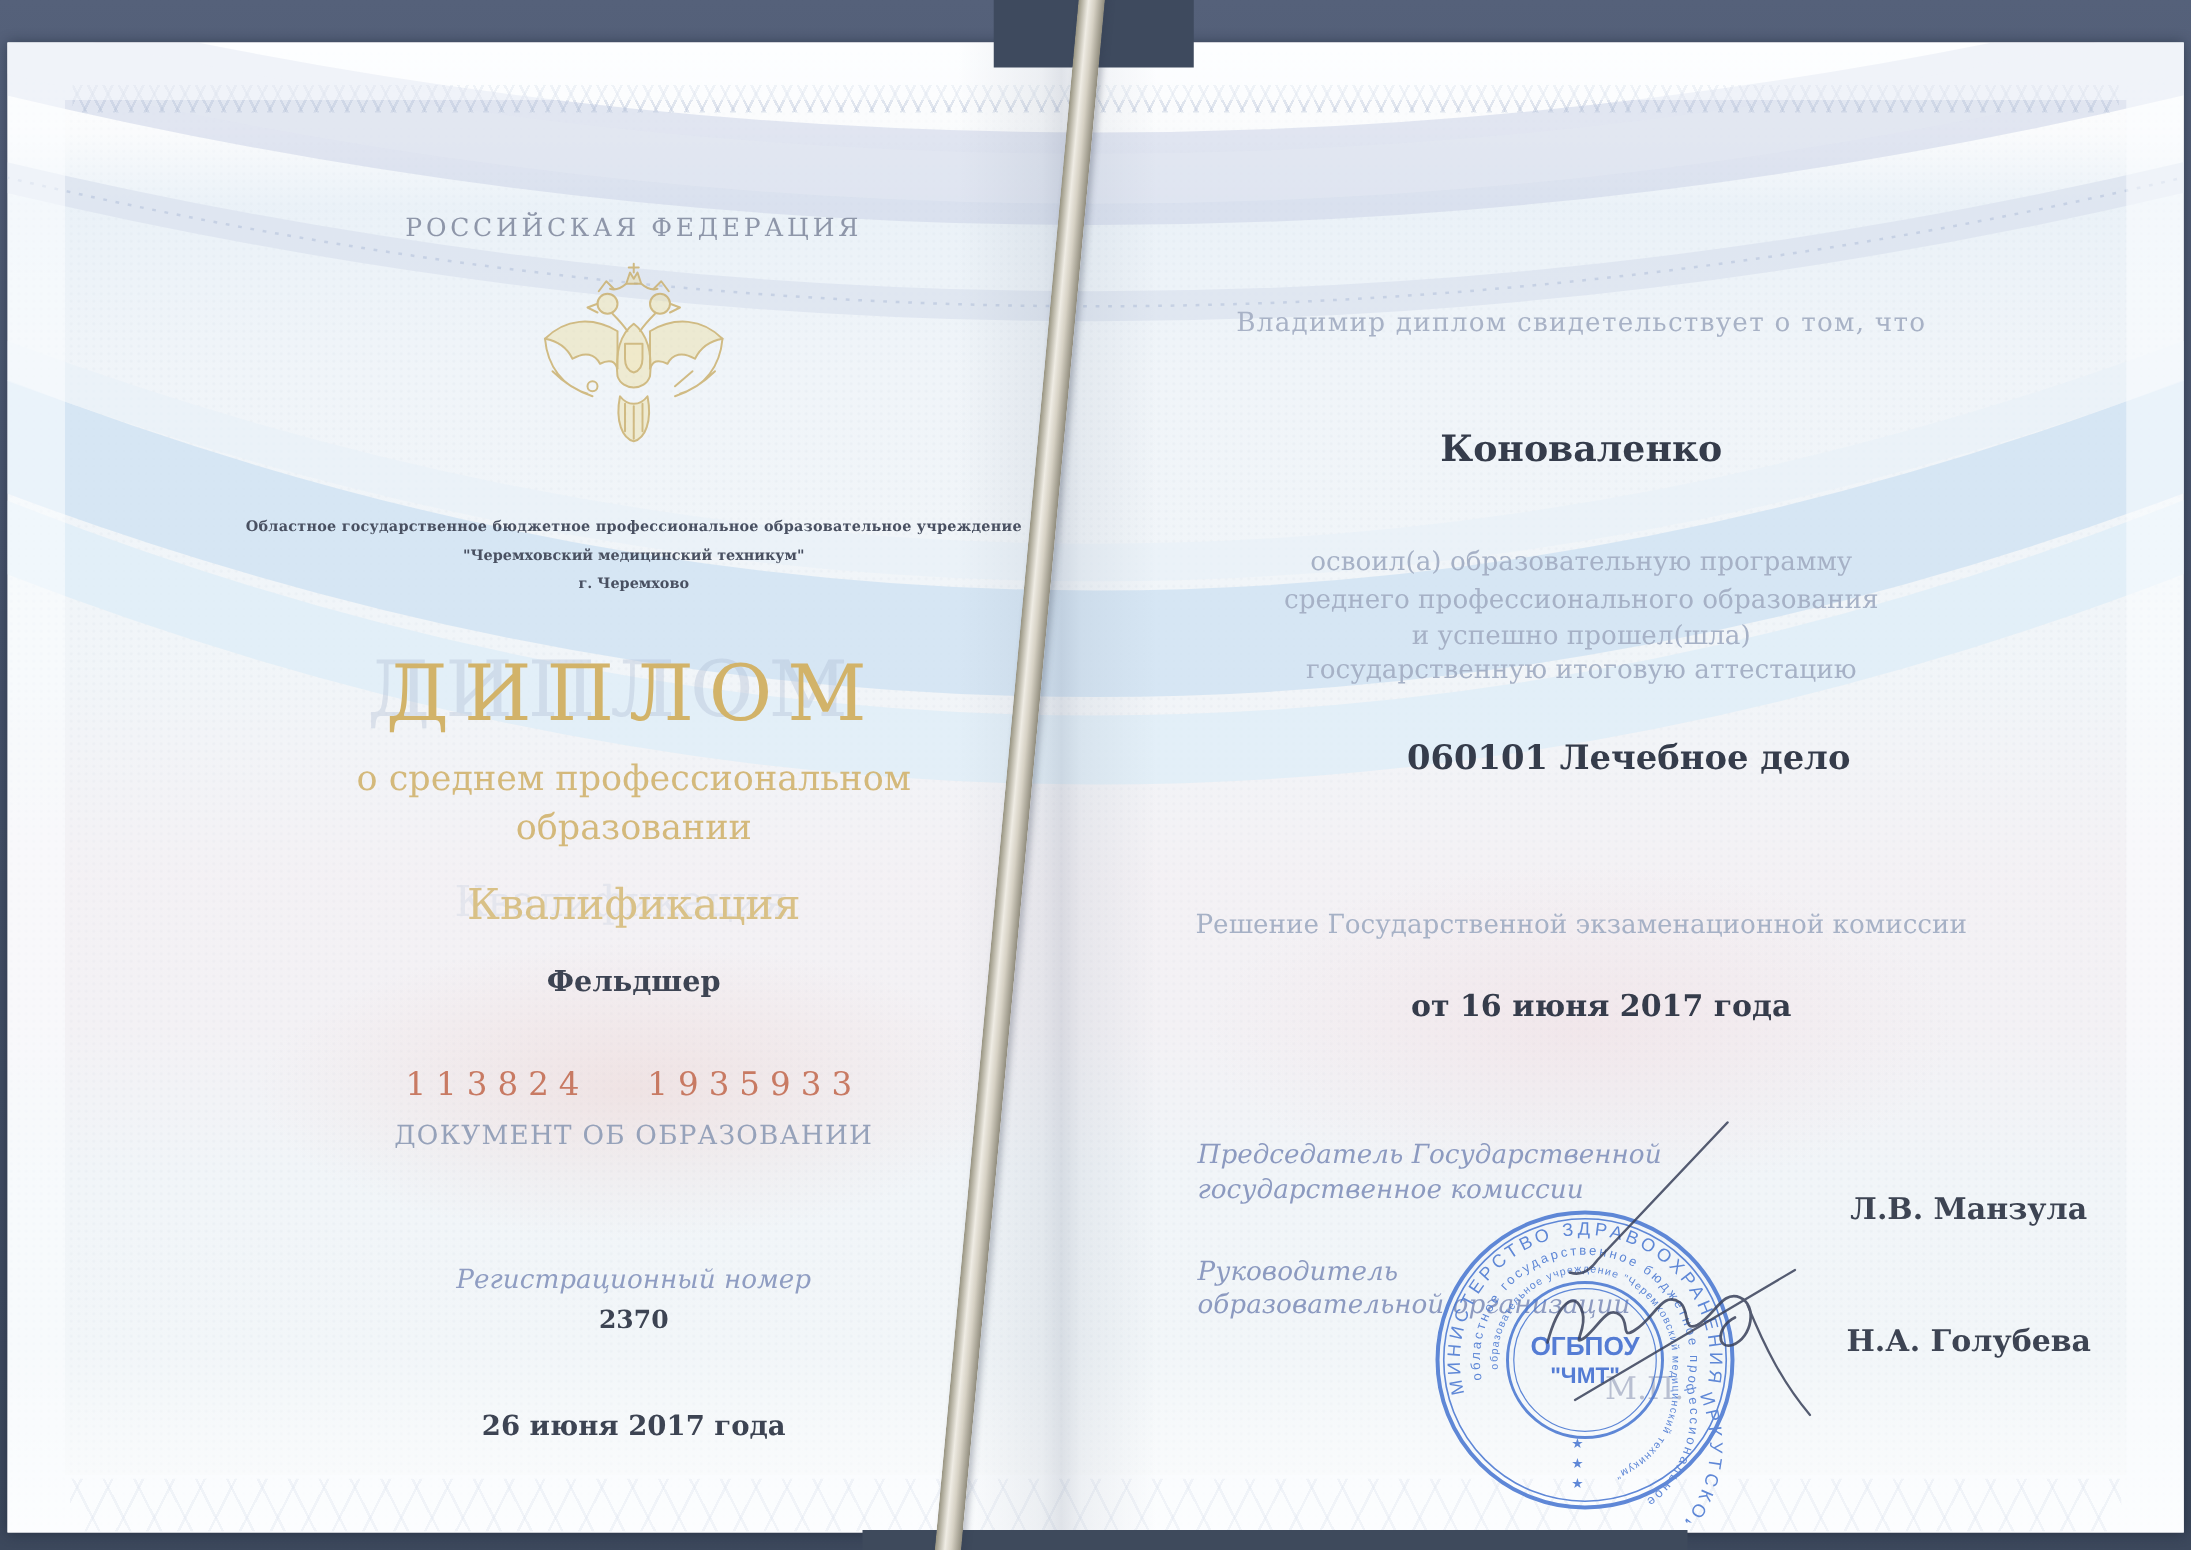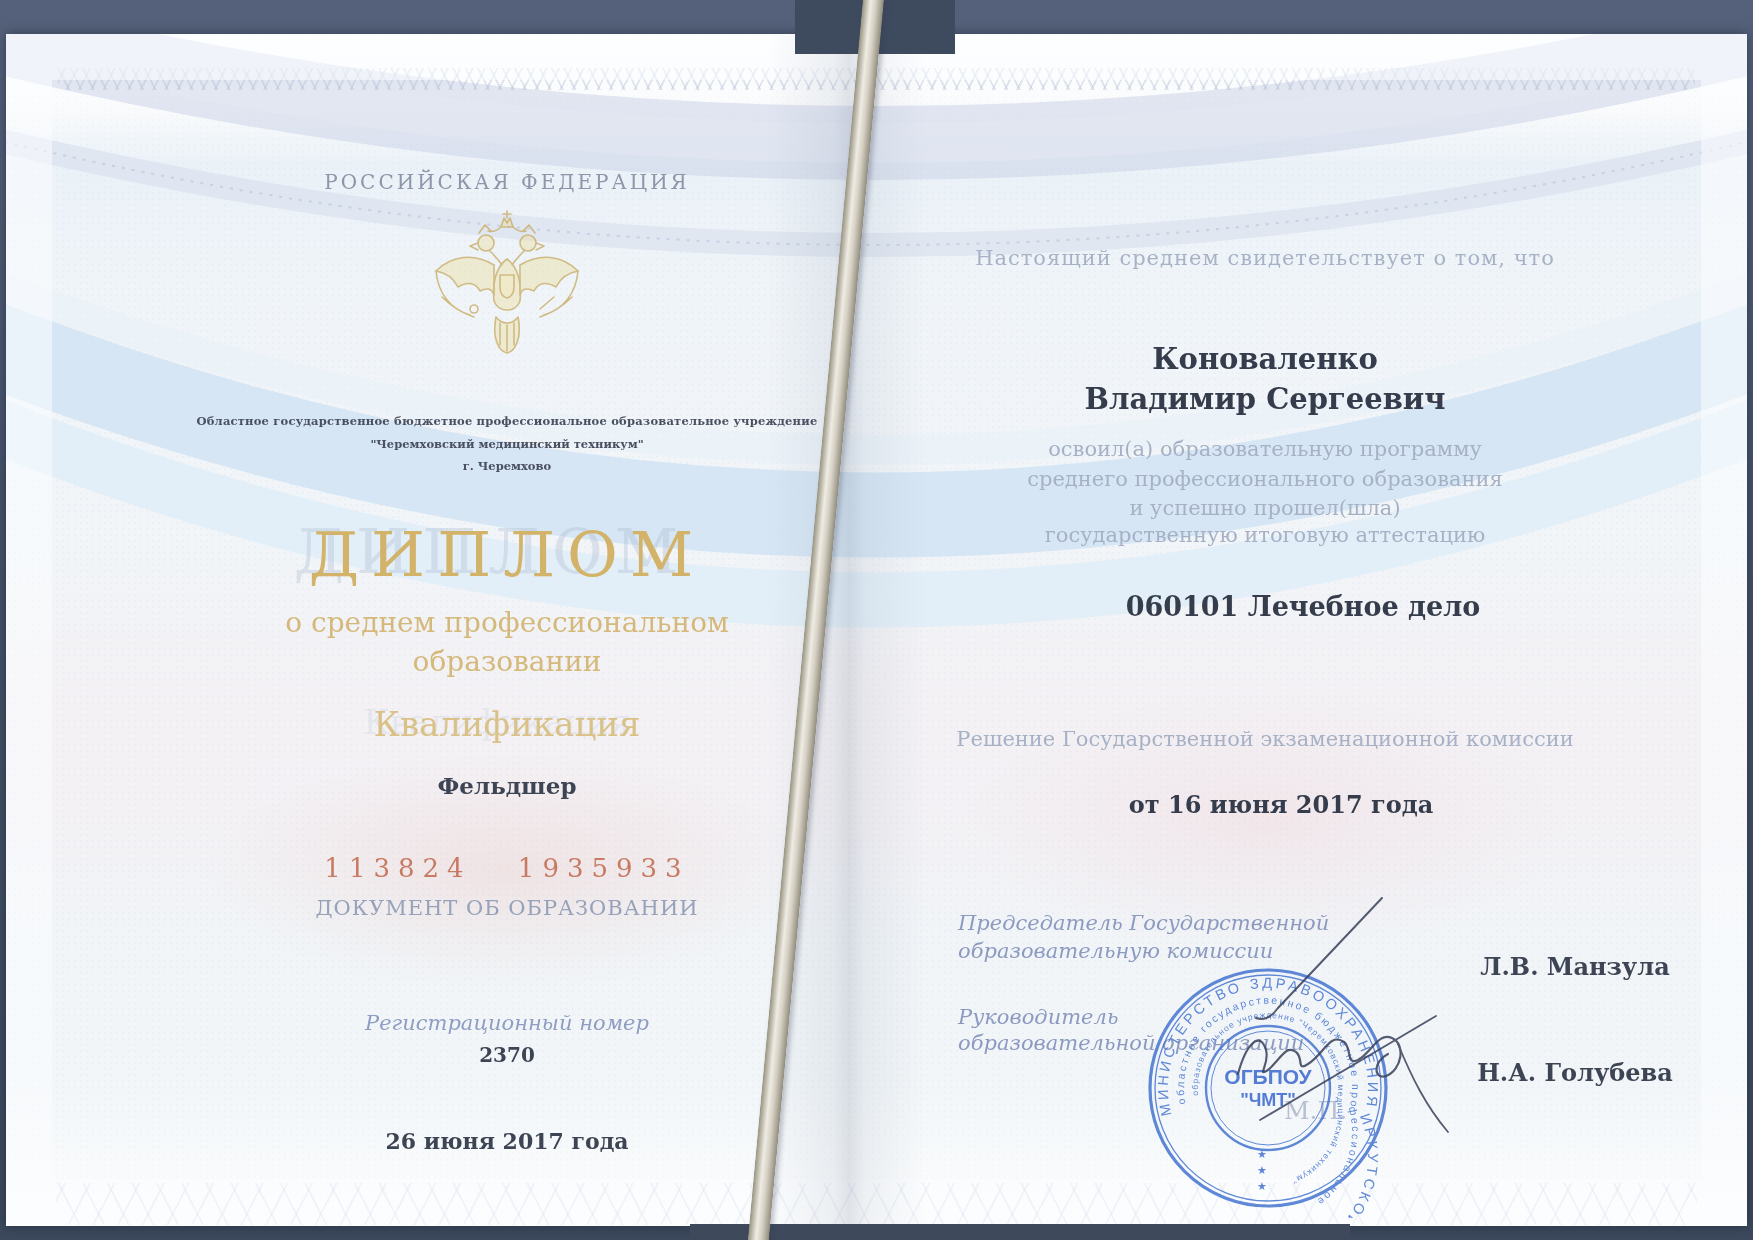--- a/index.html
+++ b/index.html
@@ -141,7 +141,7 @@
   <div class="t c lp regval">2370</div>
   <div class="t c lp dateval">26 июня 2017 года</div>
 
-  <div class="t c rp stmt">Настоящий среднем свидетельствует о том, что</div>
+  <div class="t c rp stmt">Владимир диплом свидетельствует о том, что</div>
   <div class="t c rp name1">Коноваленко</div>
   <div class="t c rp name2">Владимир Сергеевич</div>
 

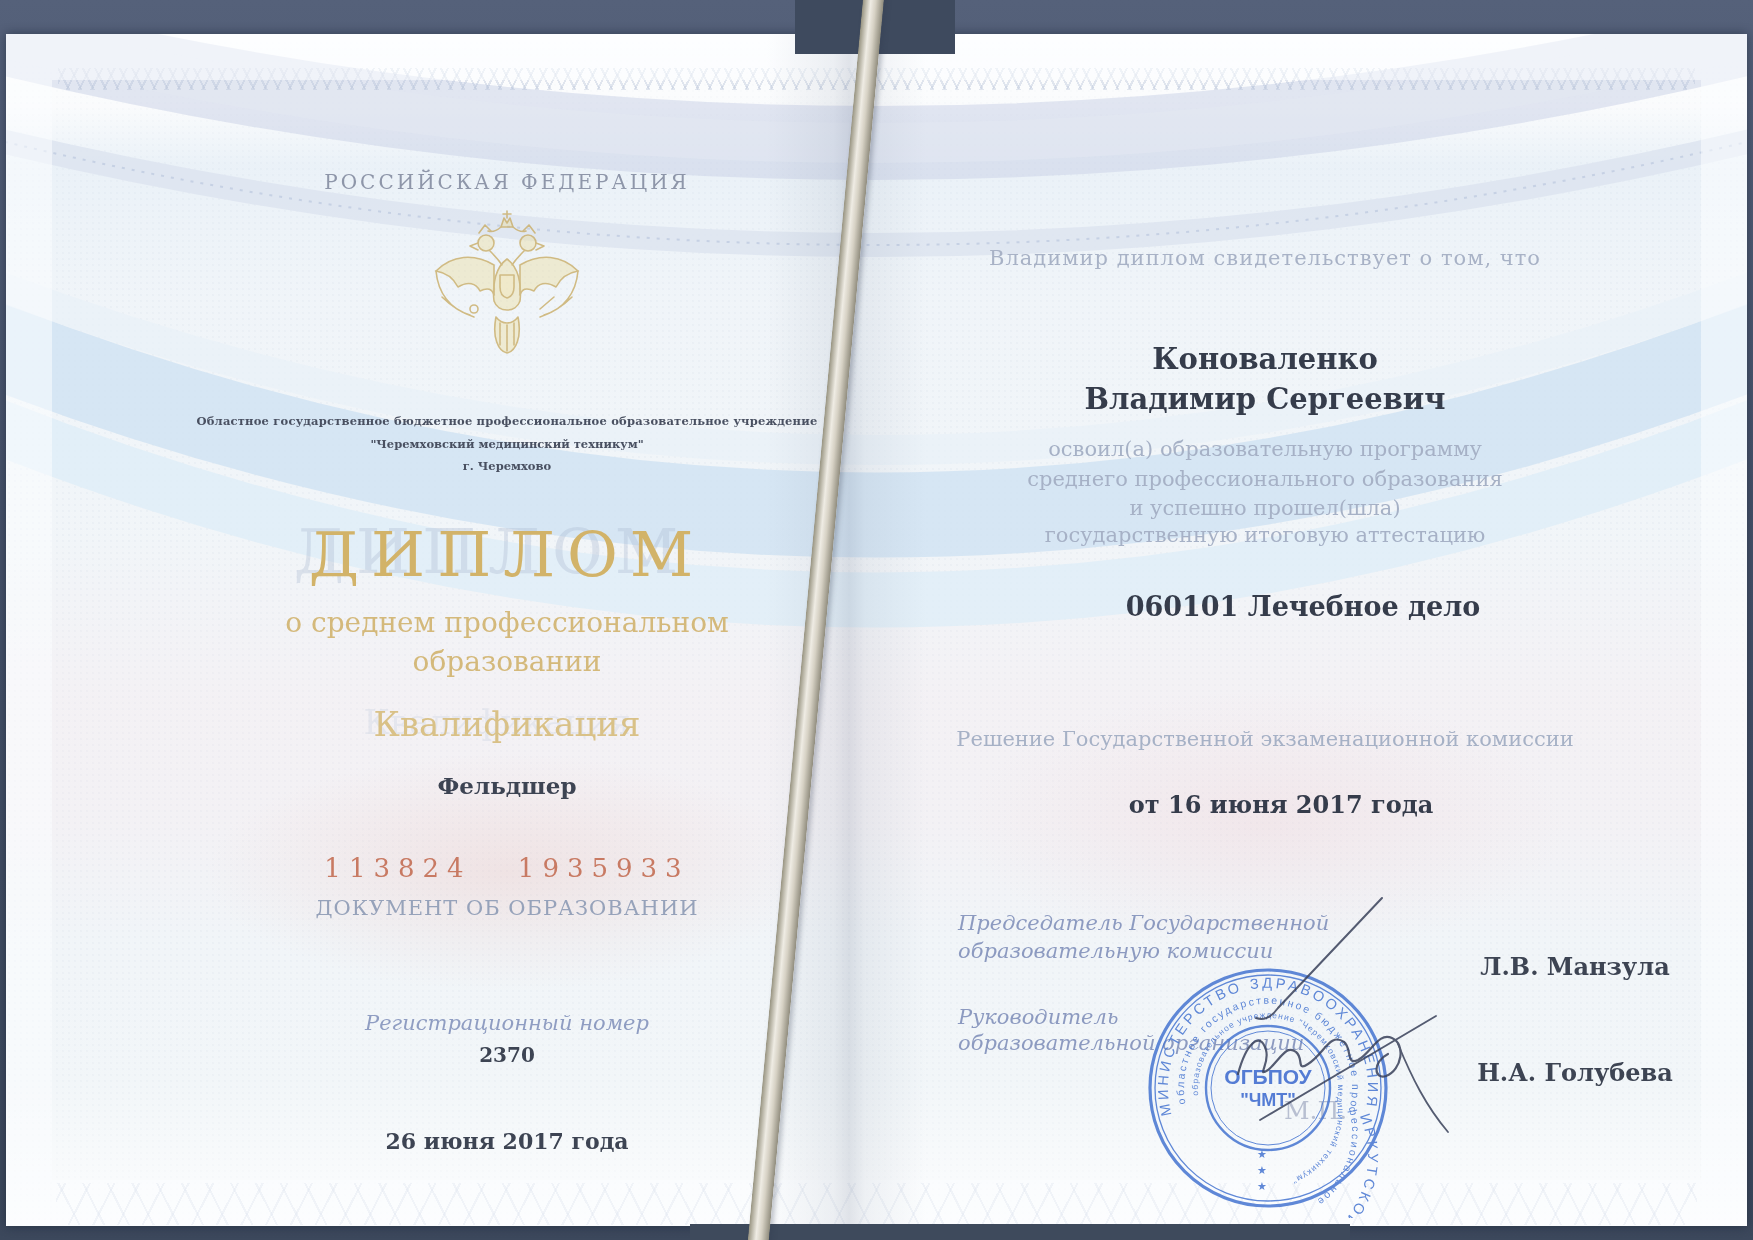--- a/index.html
+++ b/index.html
@@ -143,7 +143,6 @@
 
   <div class="t c rp stmt">Владимир диплом свидетельствует о том, что</div>
   <div class="t c rp name1">Коноваленко</div>
-  <div class="t c rp name2">Владимир Сергеевич</div>
 
   <div class="t c rp prog p1">освоил(а) образовательную программу</div>
   <div class="t c rp prog p2">среднего профессионального образования</div>

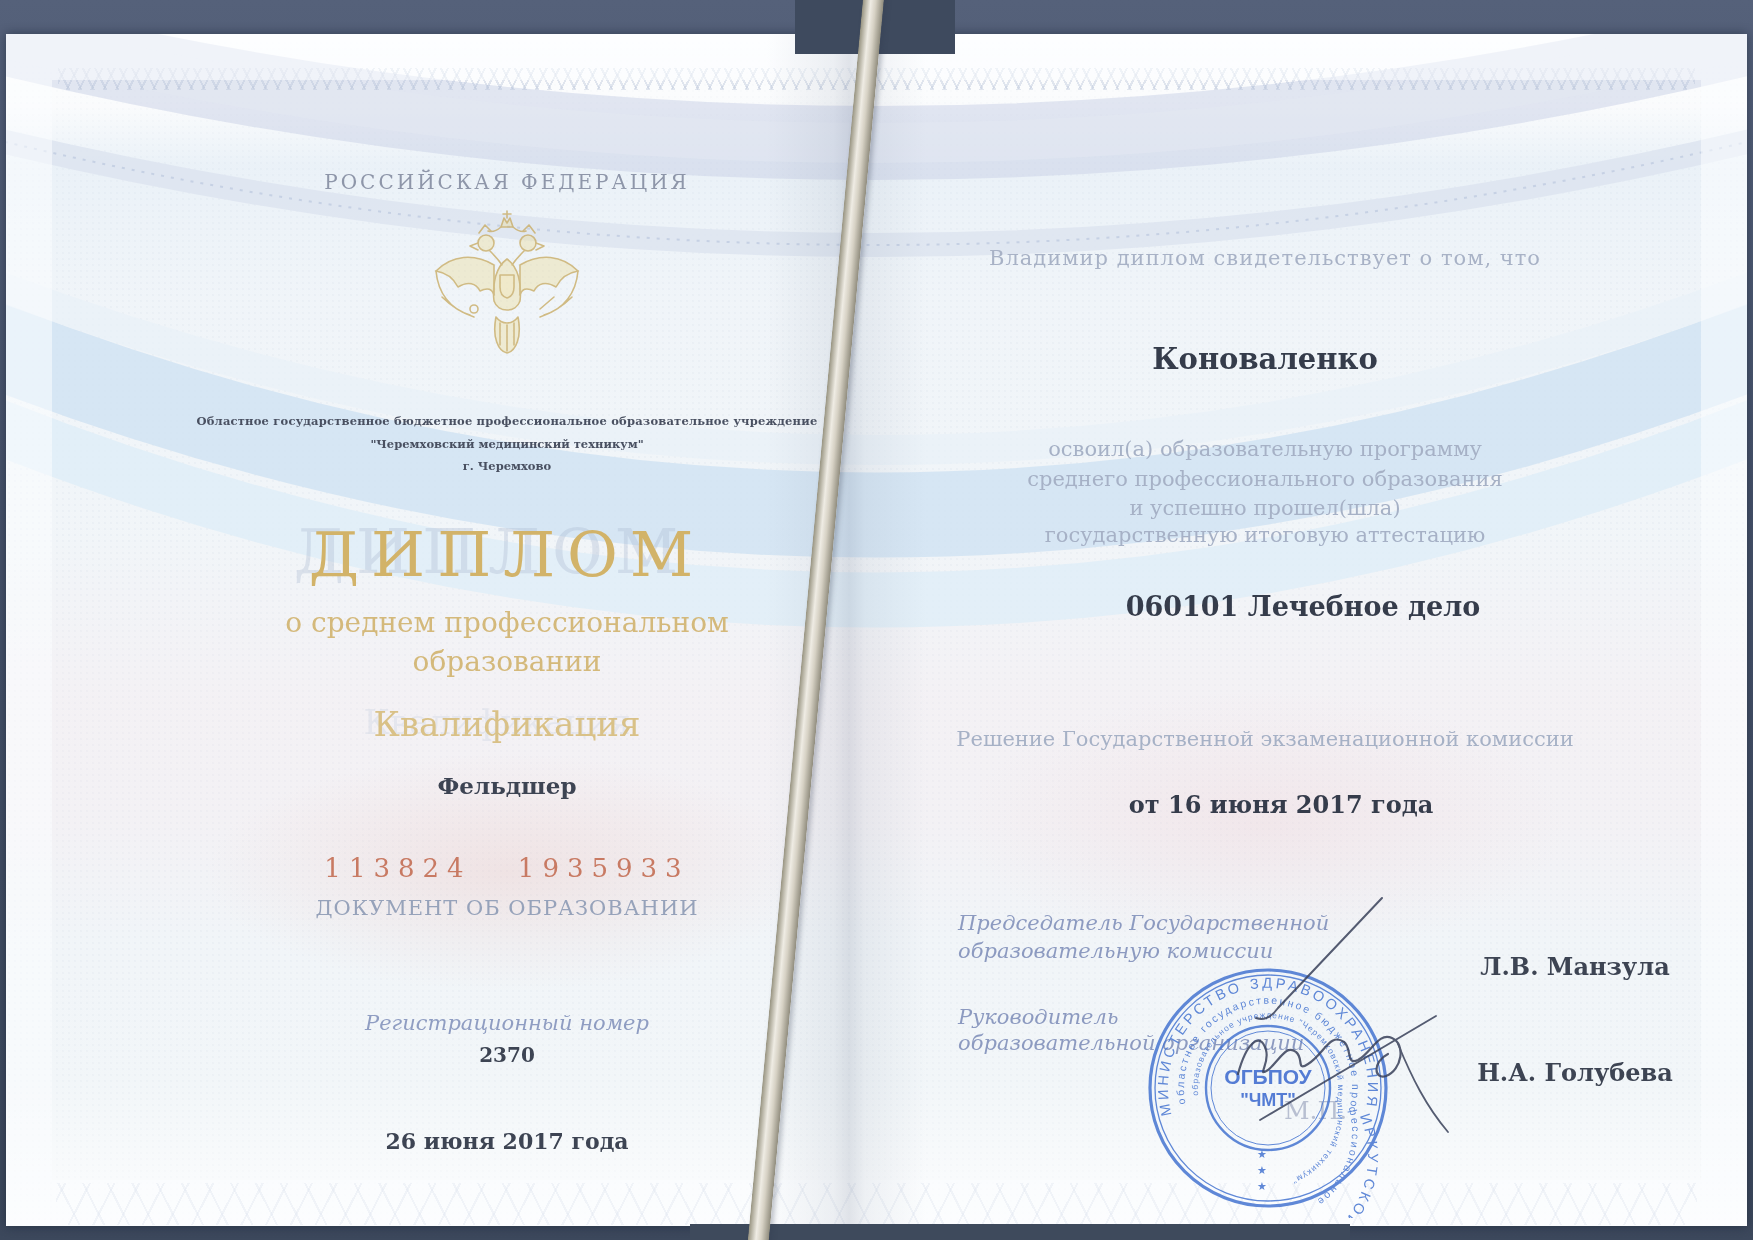--- a/index.html
+++ b/index.html
@@ -154,7 +154,7 @@
   <div class="t c decdate">от 16 июня 2017 года</div>
 
   <div class="t siglab ch1">Председатель Государственной</div>
-  <div class="t siglab ch2">образовательную комиссии</div>
+  <div class="t siglab ch2">государственное комиссии</div>
   <div class="t signame nm1">Л.В. Манзула</div>
 
   <div class="t siglab hd1">Руководитель</div>

